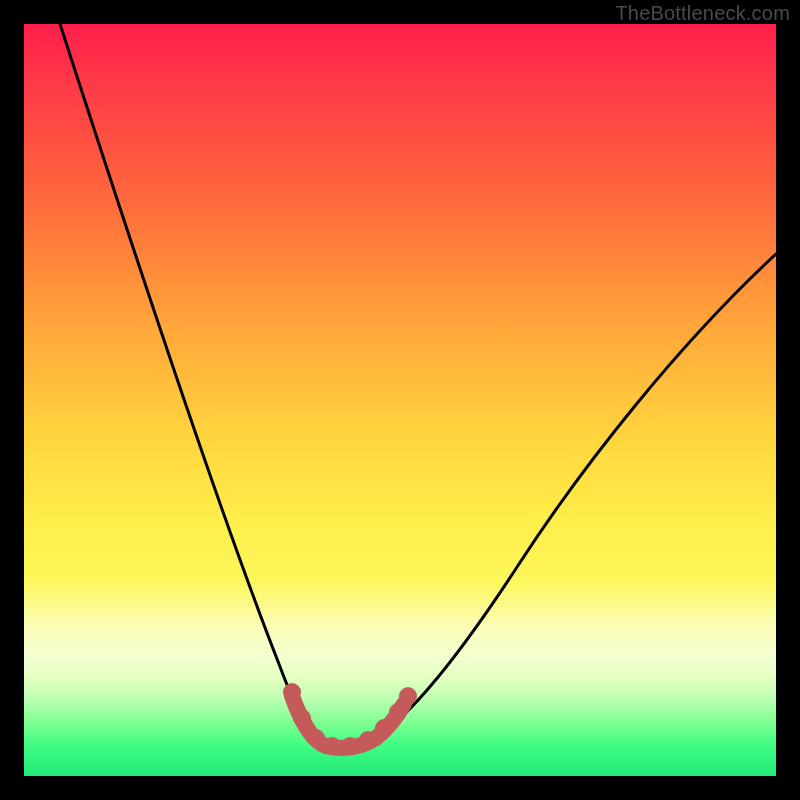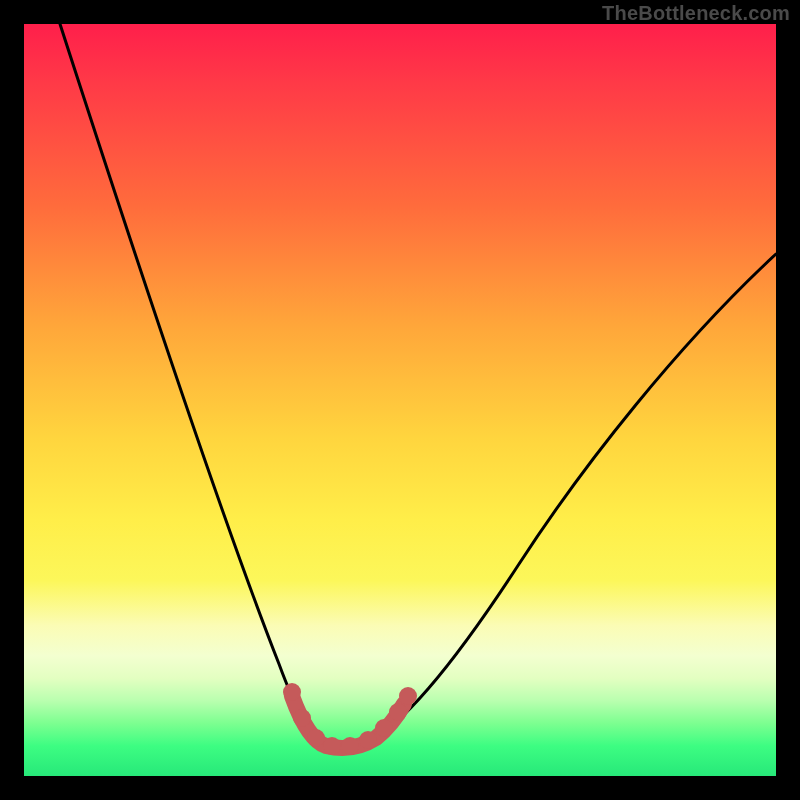--- a/index.html
+++ b/index.html
@@ -51,7 +51,7 @@
     right: 10px;
     color: #4a4a4a;
     font-size: 20px;
-    font-weight: 700;
+    font-weight: 400;
     letter-spacing: 0.2px;
     user-select: none;
   }

